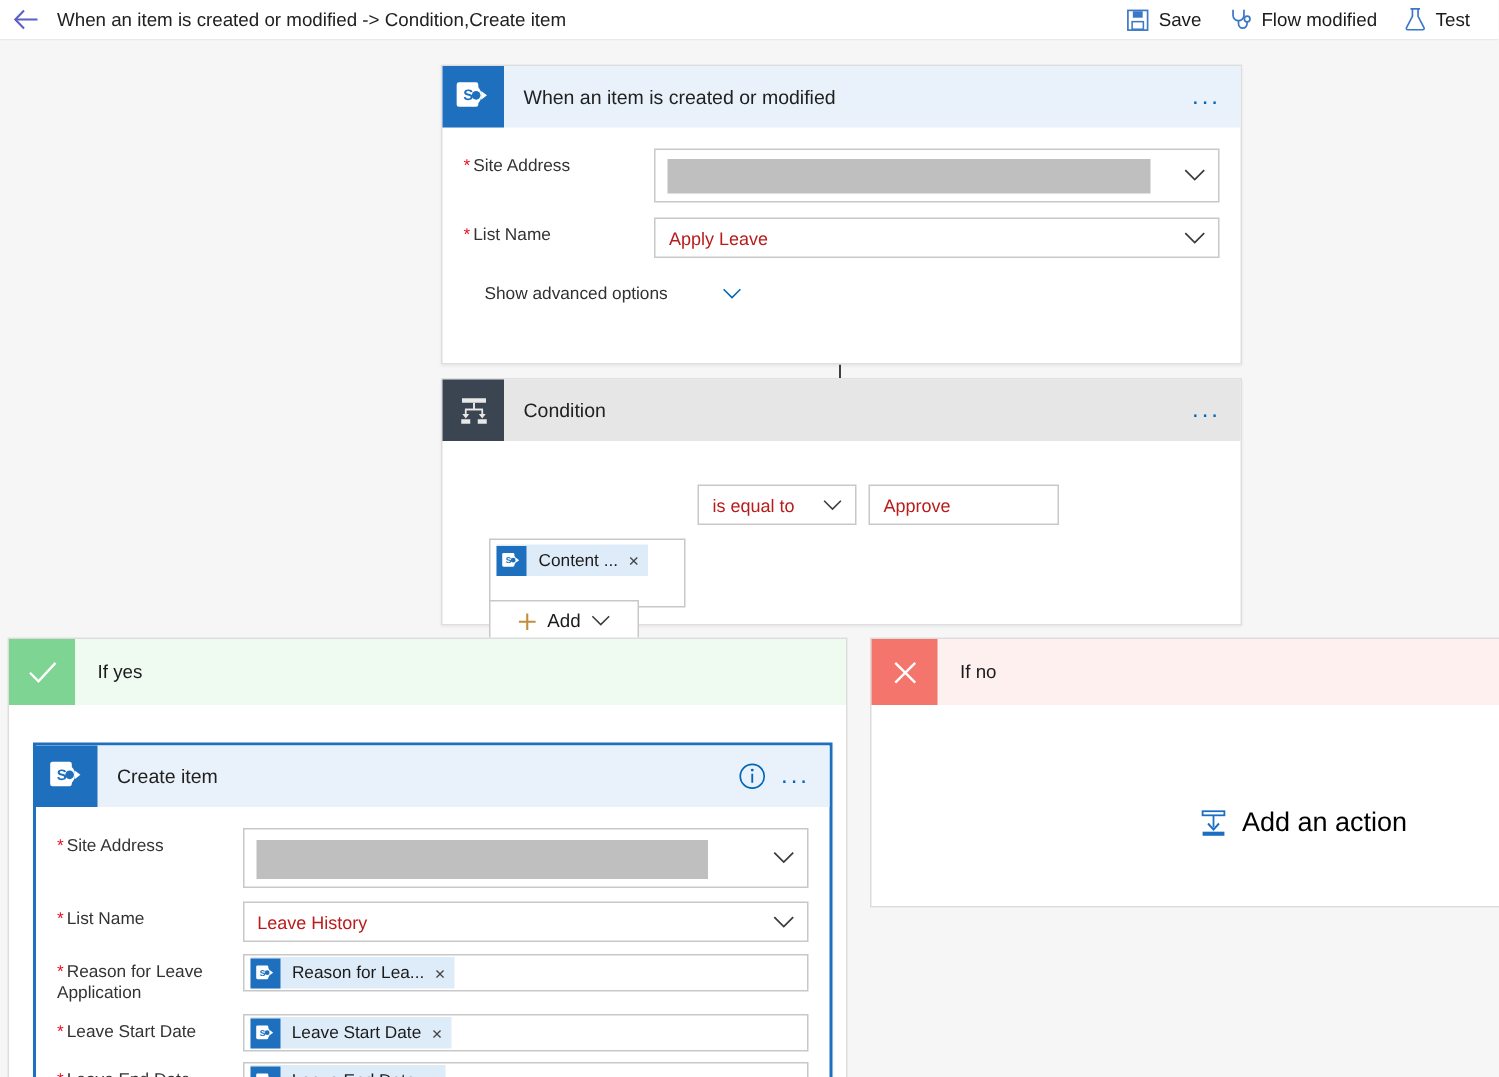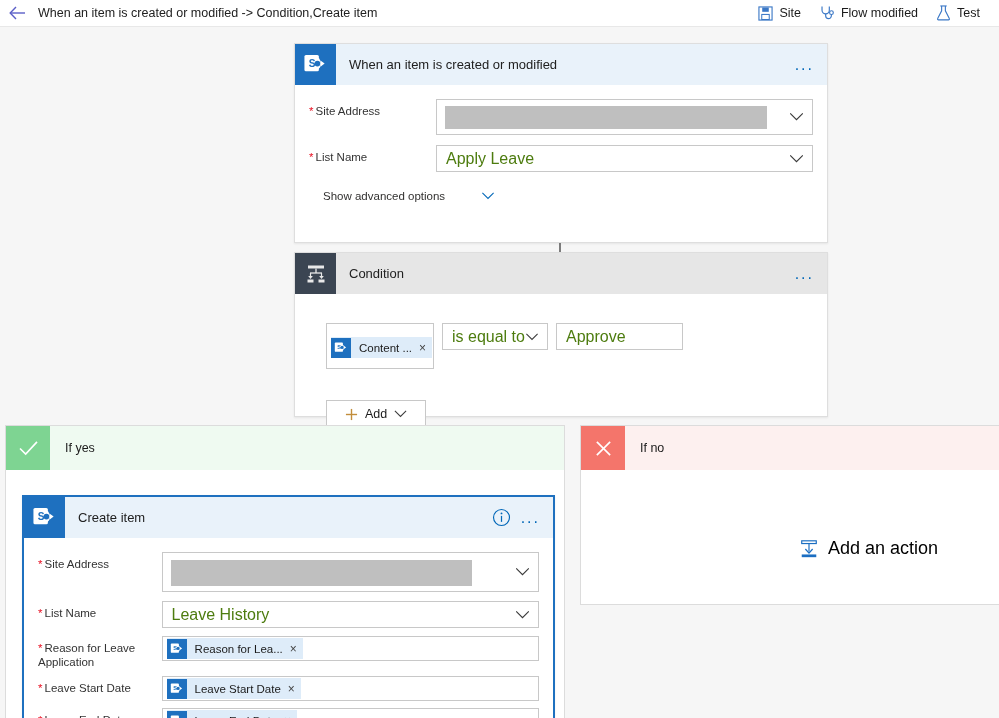--- a/index.html
+++ b/index.html
@@ -180,7 +180,7 @@
         <rect x="4.5" y="1.6" width="7" height="4.6" fill="#3b78c6"></rect>
         <rect x="4" y="9" width="8" height="5.4" fill="none" stroke="#3b78c6" stroke-width="1.1"></rect>
       </svg>
-      <span class="lbl">Site</span>
+      <span class="lbl">Save</span>
     </div>
 
     <div class="cmd-item">

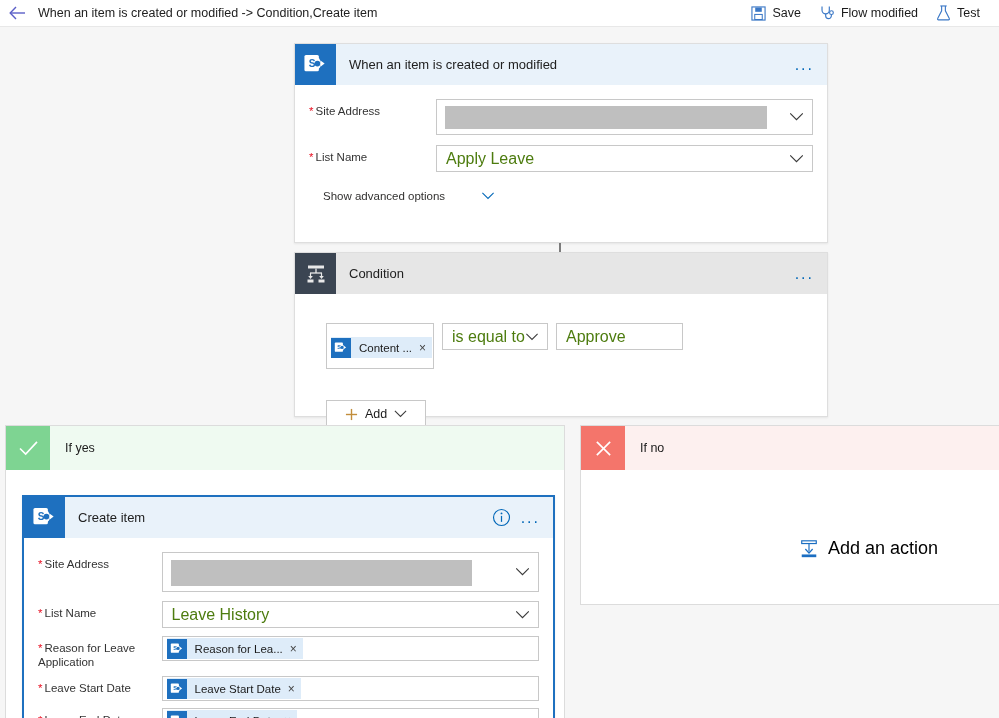--- a/index.html
+++ b/index.html
@@ -91,7 +91,7 @@
     display: flex; align-items: center;
   }
   .fctl .val {
-    font-size: 16px; color: #4d7c0f;
+    font-size: 12px; color: #b91c1c;
     padding-left: 9px; white-space: nowrap;
   }
   .chev {

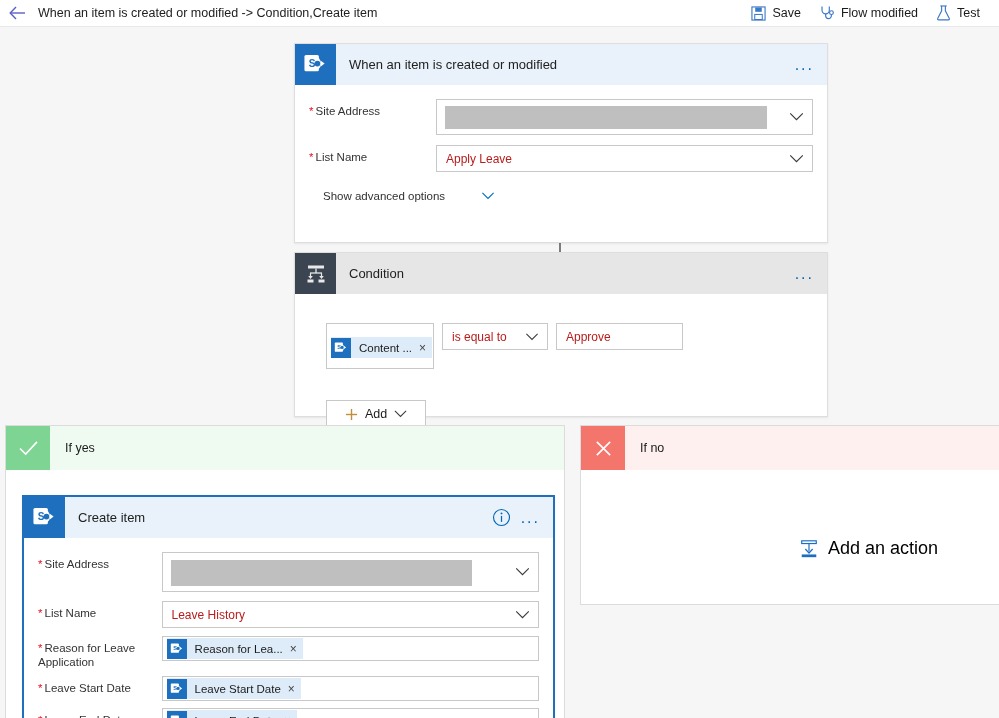--- a/index.html
+++ b/index.html
@@ -286,7 +286,7 @@
 
     <div style="position:absolute; left:31px; top:70px; display:flex; align-items:flex-start;">
 
-      <div class="fctl" style="width:108px; height:46px; align-items:flex-start; padding-top:13px;">
+      <div class="fctl" style="width:131px; height:46px; align-items:flex-start; padding-top:3px;margin-top:36px;">
         <div class="chip">
           <div class="chip-ico" style="background:#1e70bf;">
             <svg width="14" height="14" viewBox="0 0 26 26">

